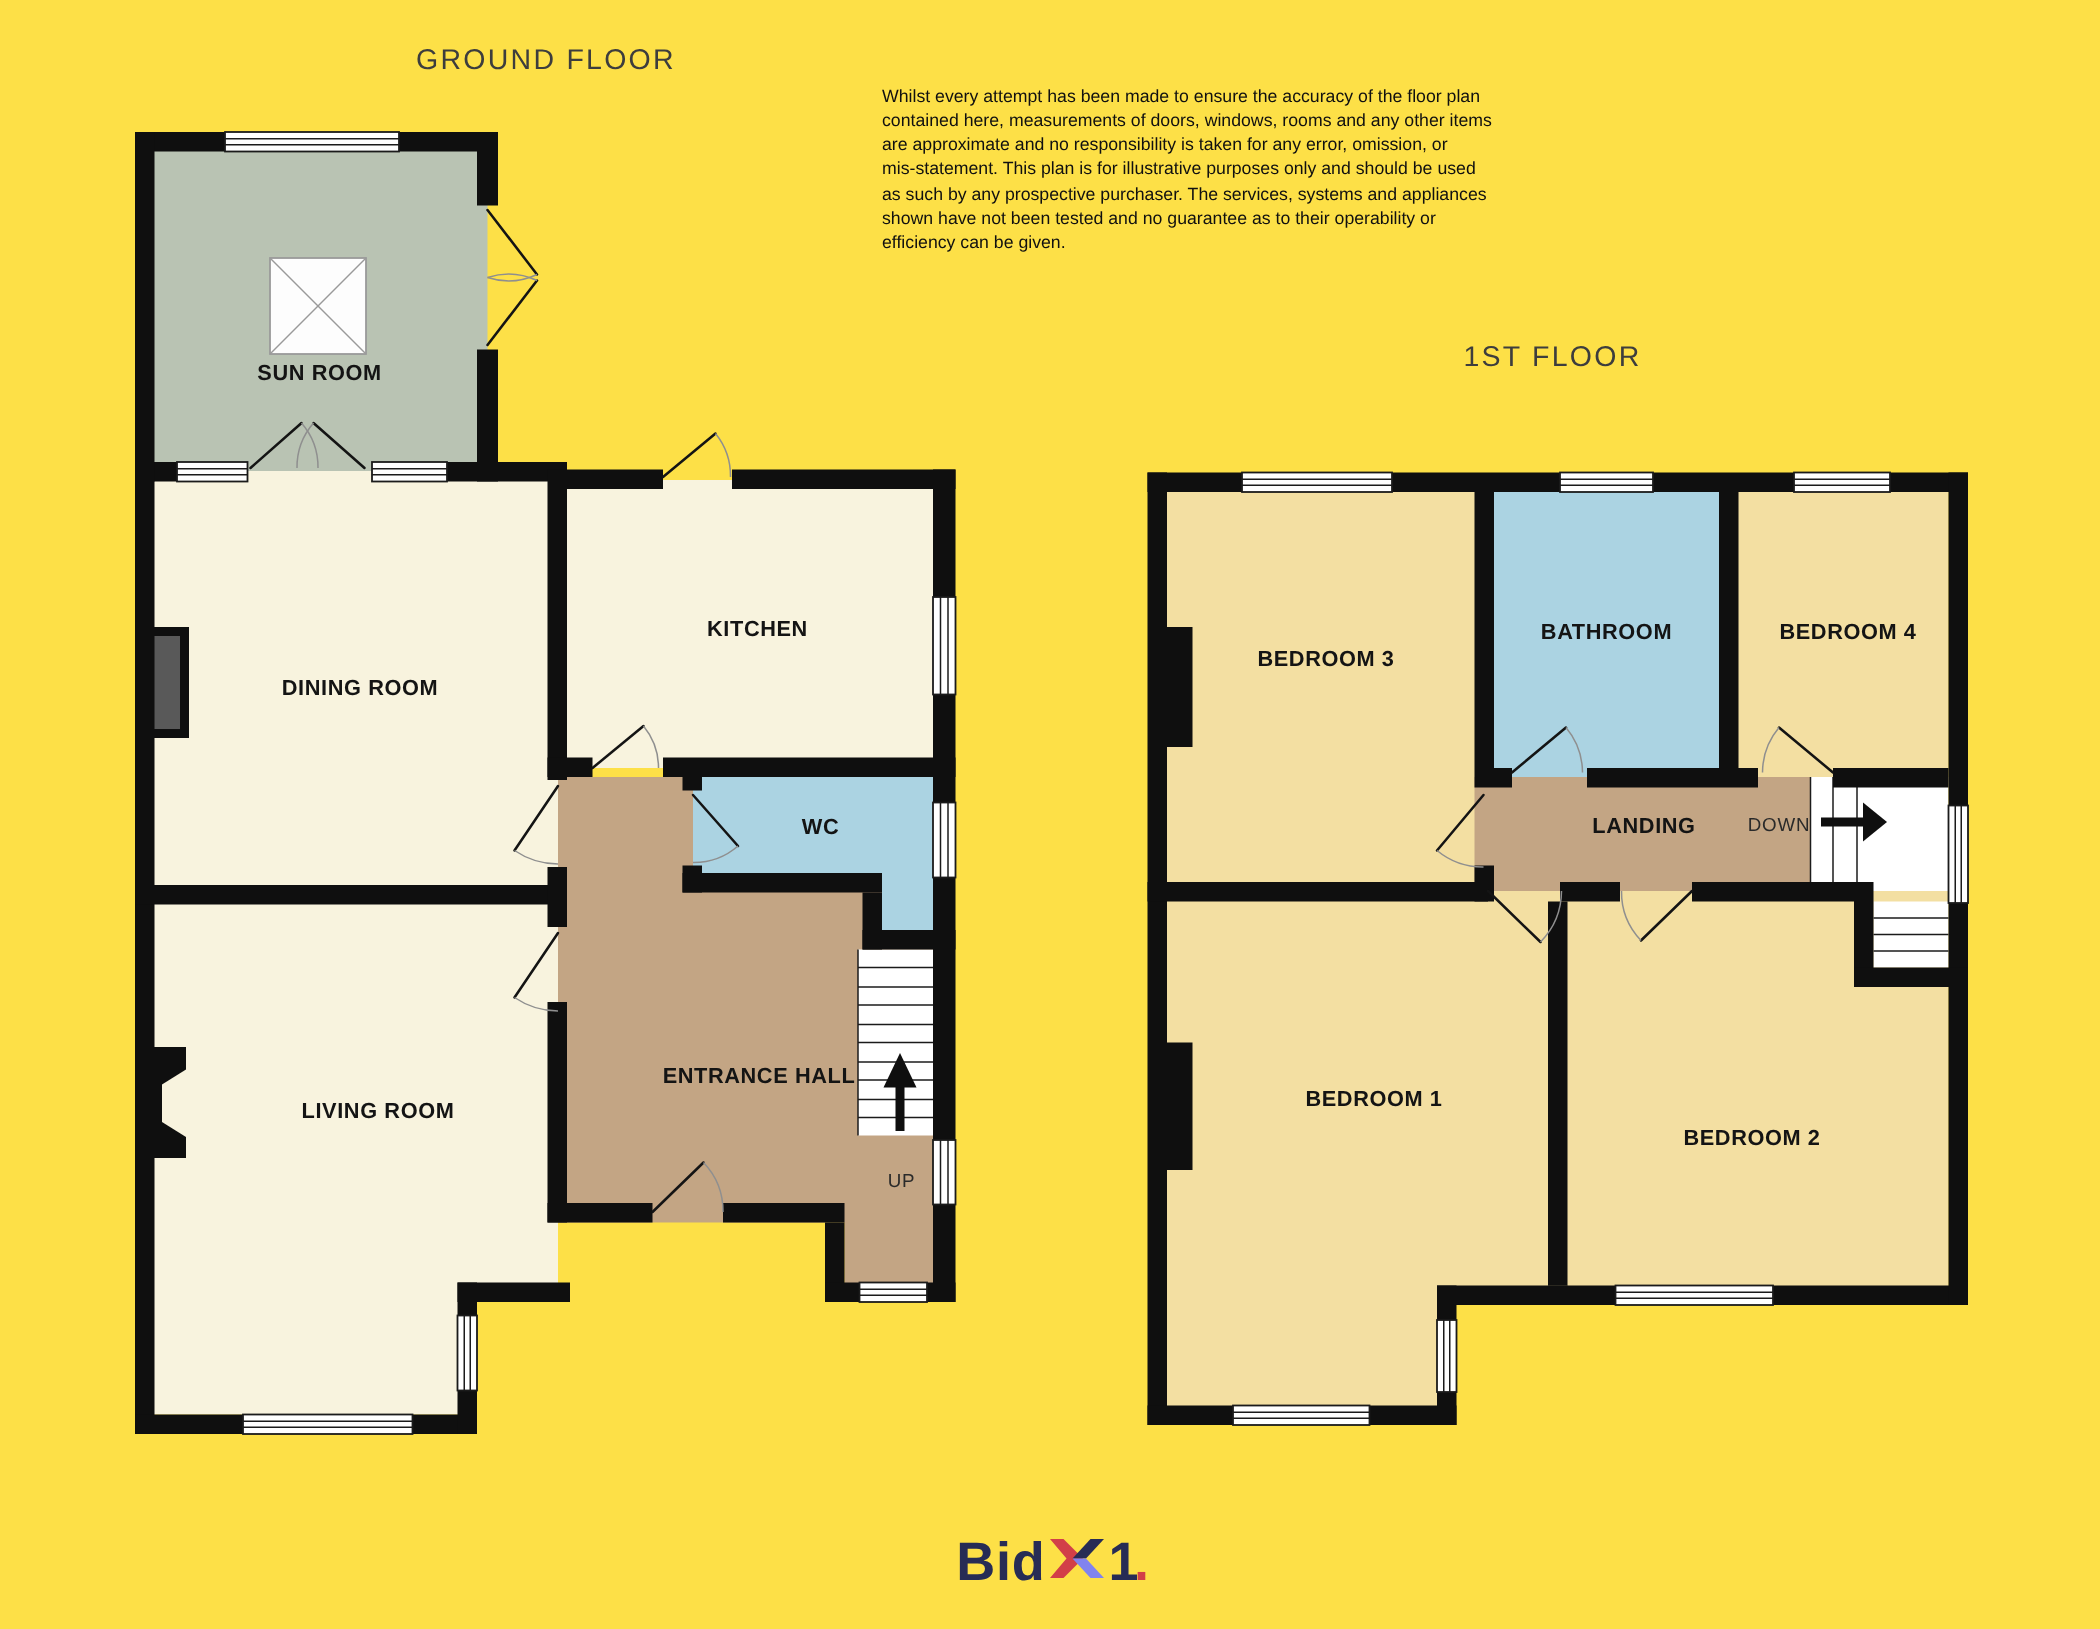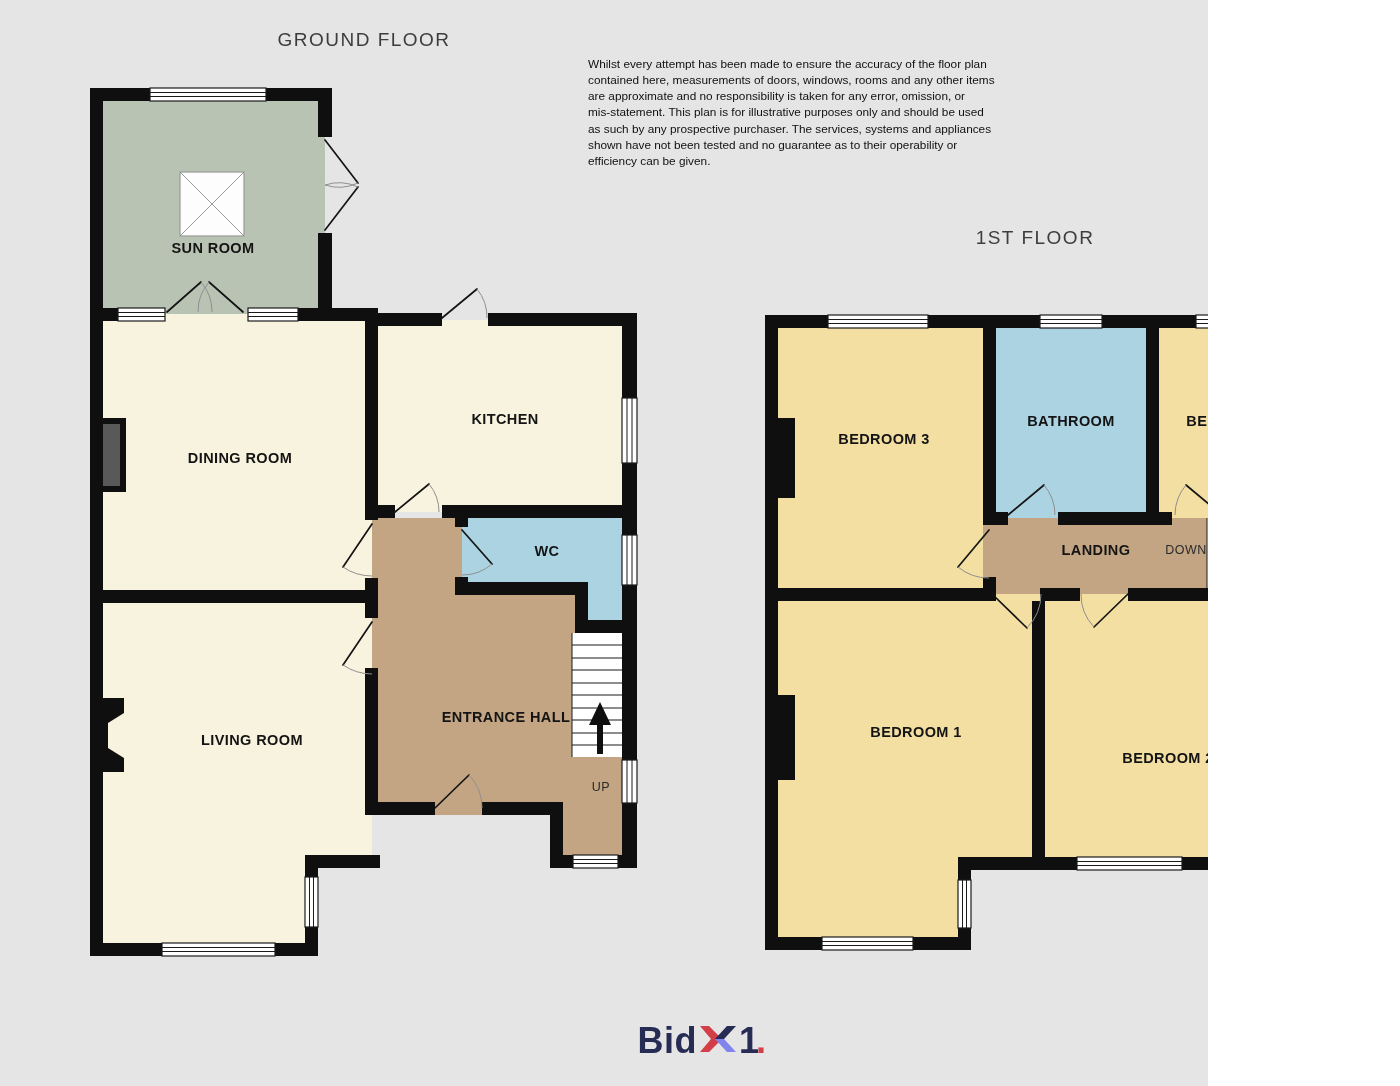--- a/index.html
+++ b/index.html
@@ -3,7 +3,7 @@
 <meta charset="utf-8">
 <style>
   html,body{margin:0;padding:0;background:#ffffff;}
-  .stage{position:relative;width:1208px;height:1086px;background:#e5e5e5;overflow:hidden;
+  .stage{position:relative;width:1400px;height:1086px;background:#fde047;overflow:hidden;
          font-family:"Liberation Sans",sans-serif;}
   svg{position:absolute;left:0;top:0;}
   .w{fill:#0f0f0f;stroke:none;}

